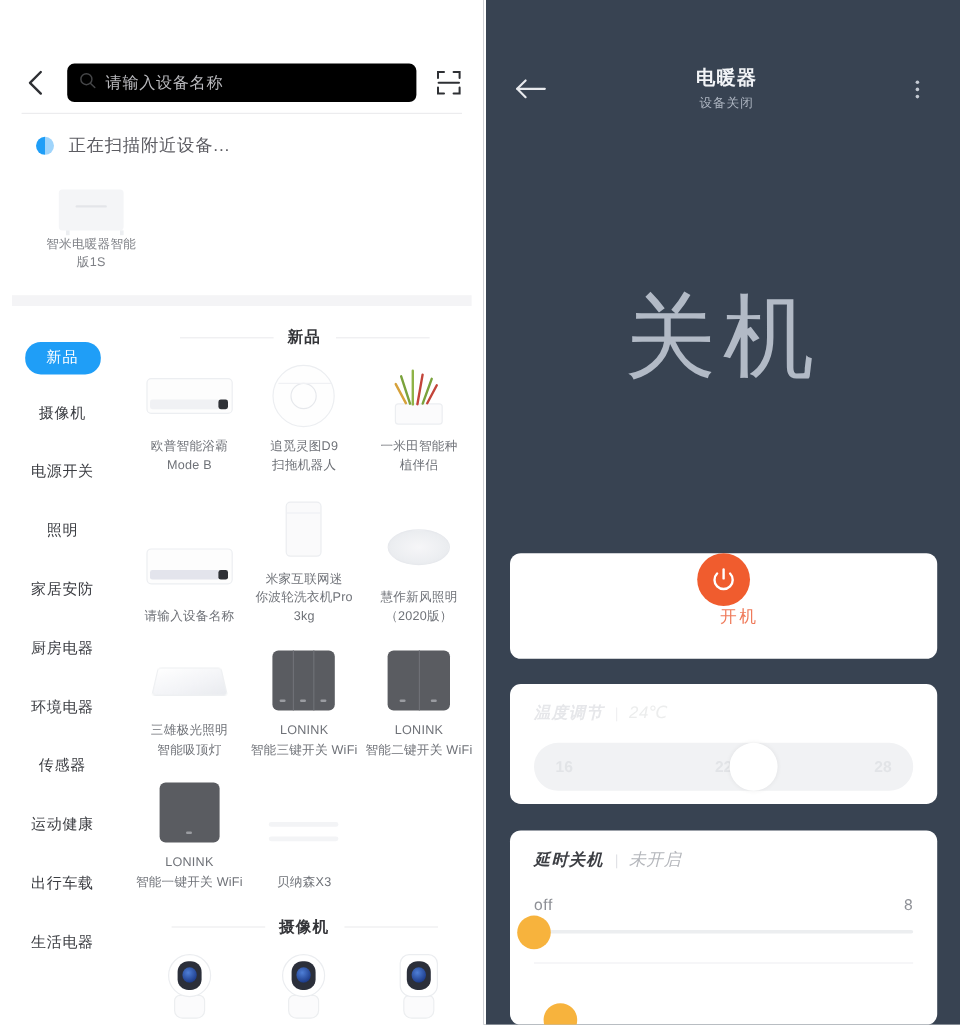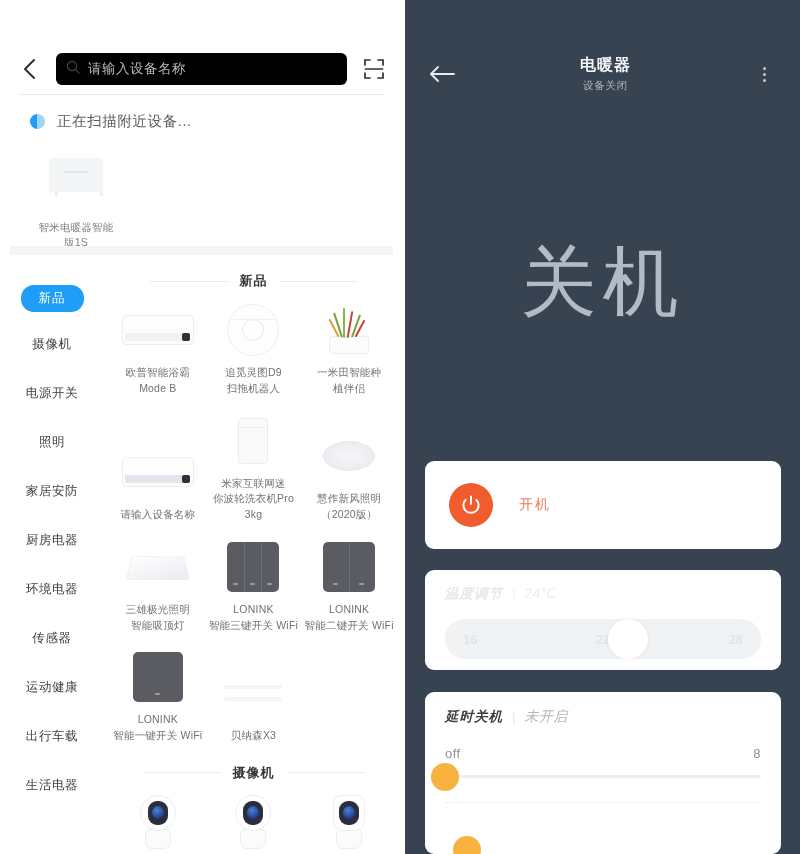--- a/index.html
+++ b/index.html
@@ -82,7 +82,7 @@
     border-left: 3px solid #eceef1; border-right: 3px solid #eceef1;
   }
   .found-label {
-    margin-top: 28px; font-size: 10.5px; color: #7e8086;
+    margin-top: 5px; font-size: 10.5px; color: #7e8086;
     line-height: 1.45; letter-spacing: .2px;
   }
 

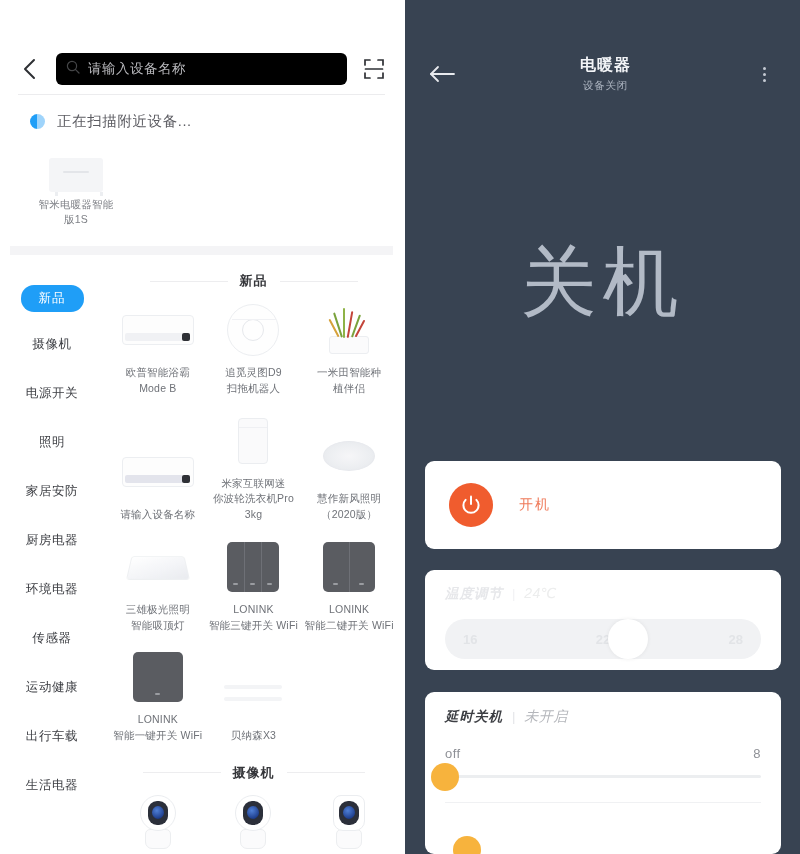--- a/index.html
+++ b/index.html
@@ -278,7 +278,7 @@
     position: absolute; left: 20px; width: 356px;
     background: #ffffff; border-radius: 9px;
   }
-  .card-power { top: 461px; height: 88px; display: flex; align-items: center; padding: 0 24px; }
+  .card-power { top: 461px; height: 88px; display: flex; align-items: center; padding: 0 24px; flex-direction: column; }
   .power-btn {
     width: 44px; height: 44px; border-radius: 50%;
     background: #f05c2e; flex: 0 0 auto; cursor: pointer;

